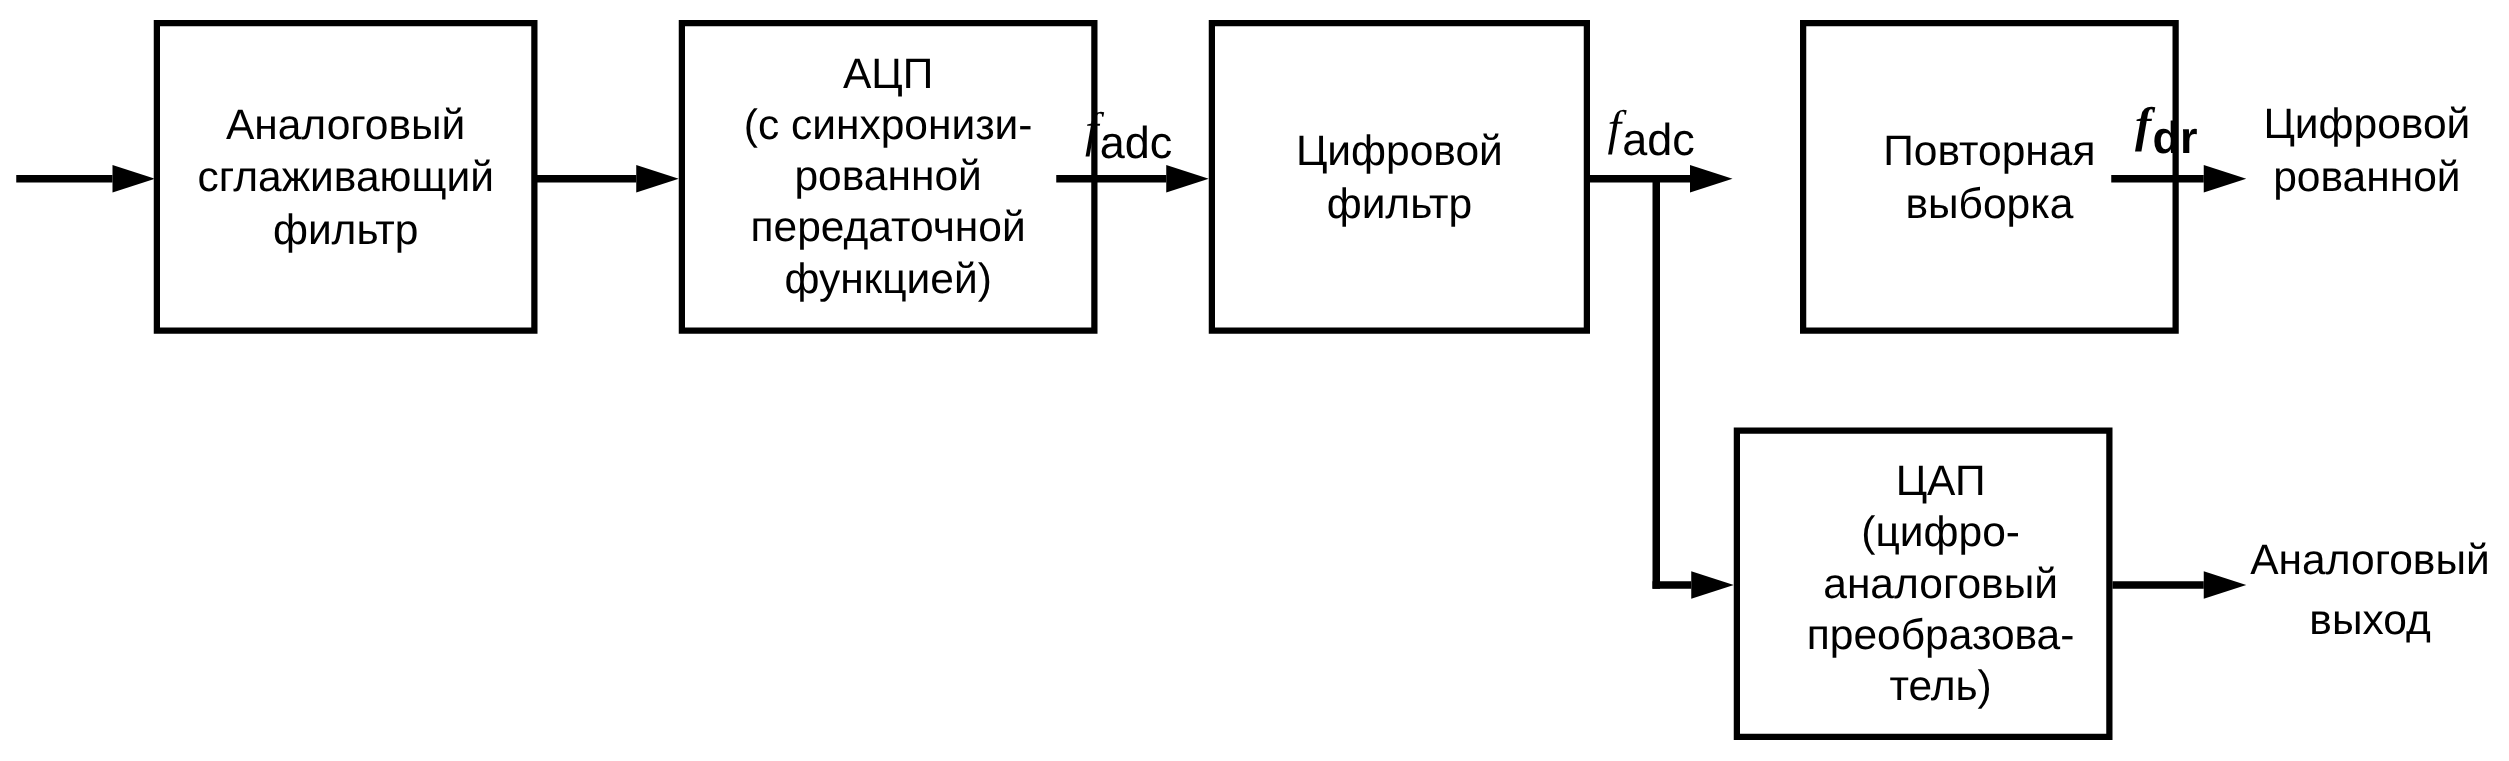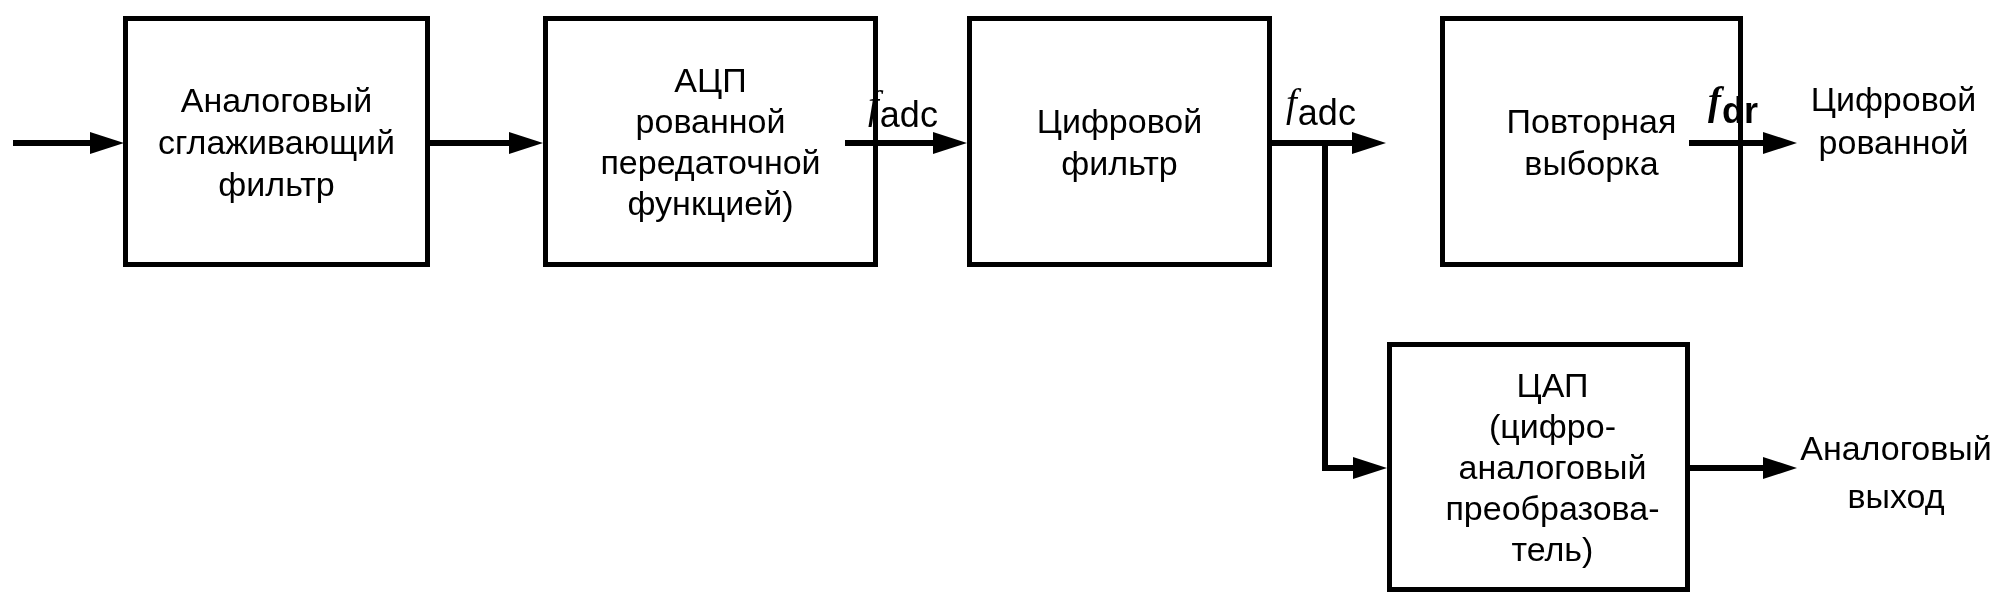--- a/index.html
+++ b/index.html
@@ -72,6 +72,7 @@
 
   <div class="block" style="left:543px;top:16px;width:335px;height:251px;line-height:41px;">
     <div>АЦП</div>
+    <div>(с синхронизи-</div>
     <div>рованной</div>
     <div>передаточной</div>
     <div>функцией)</div>

